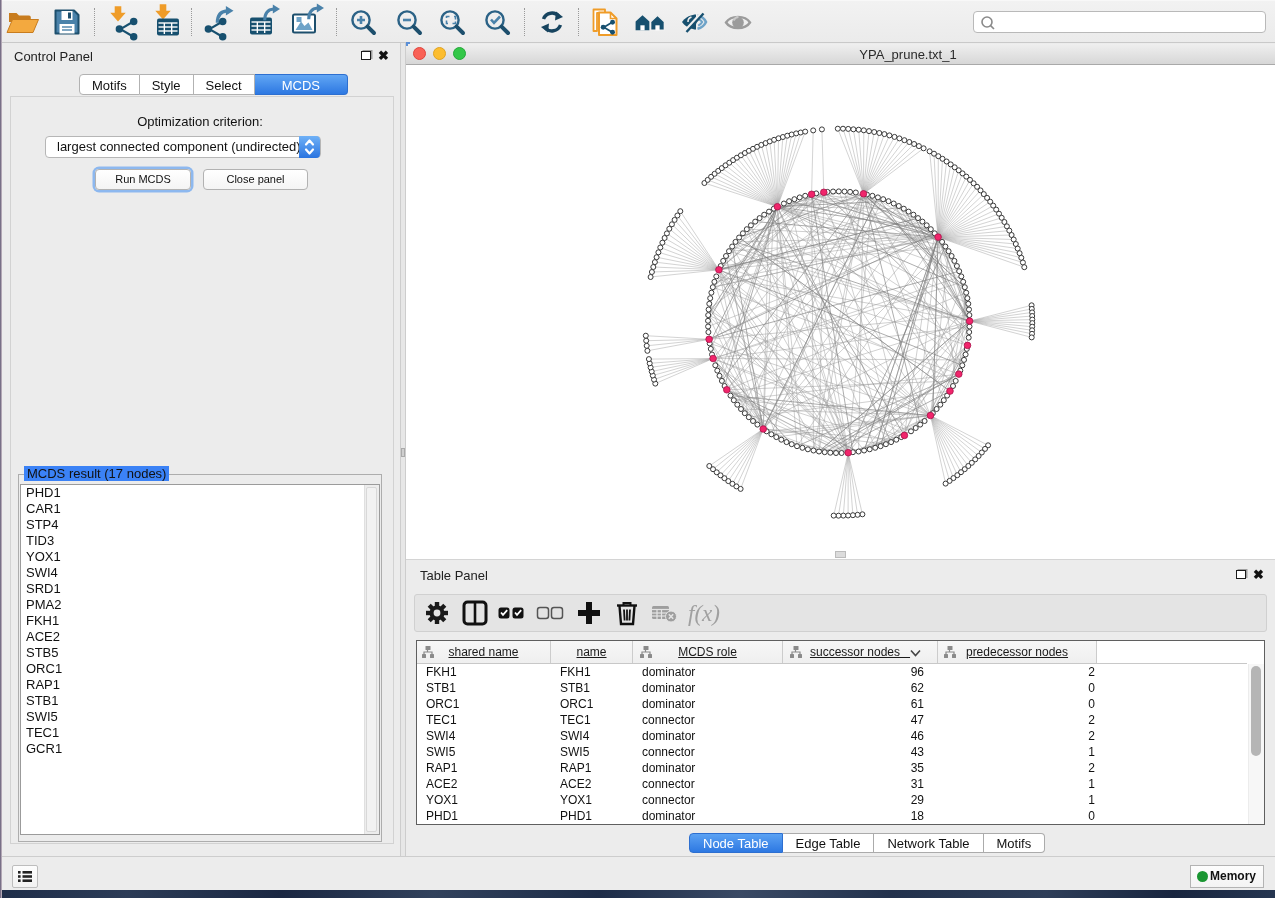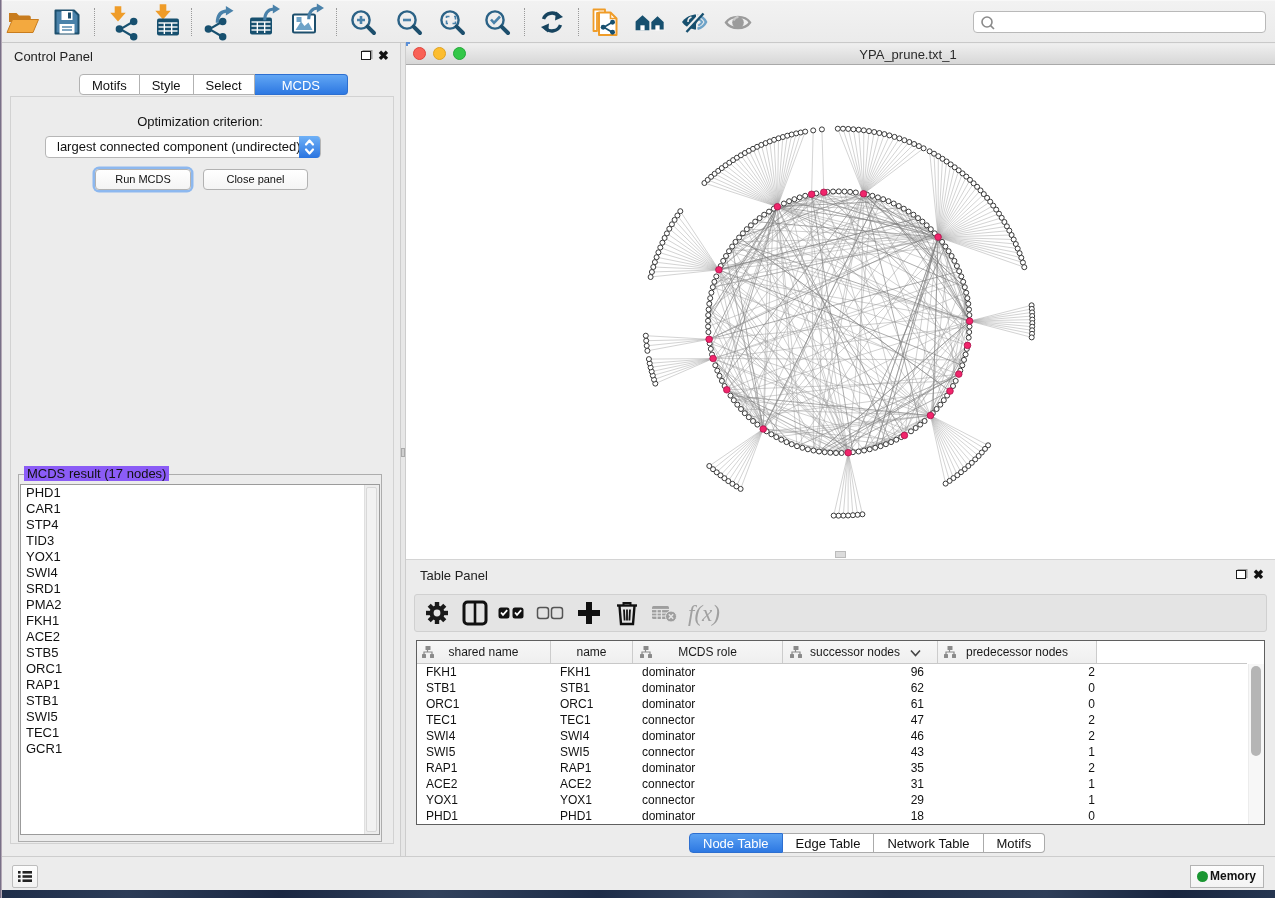--- a/index.html
+++ b/index.html
@@ -40,7 +40,7 @@
 
 
 #fs { position:absolute; left:18px; top:474px; width:364px; height:368px; border:1px solid #adadad; }
-#fs-legend { position:absolute; left:24px; top:466px; background:#8b5cf6; padding:0 3px; font-size:13px; color:#111;text-align:right; }
+#fs-legend { position:absolute; left:24px; top:466px; background:#3b82f6; padding:0 3px; font-size:13px; color:#111;text-align:right; }
 #fs-list { position:absolute; left:20px; top:484px; width:360px; height:351px; background:#fff; border:1px solid #9b9b9b; font-size:13px; color:#111; }
 #fs-list .li { height:16px; line-height:16px; padding-left:5px; }
 #fs-scroll { position:absolute; left:364px; top:485px; width:15px; height:349px; background:#ededed; border-left:1px solid #e0e0e0; }

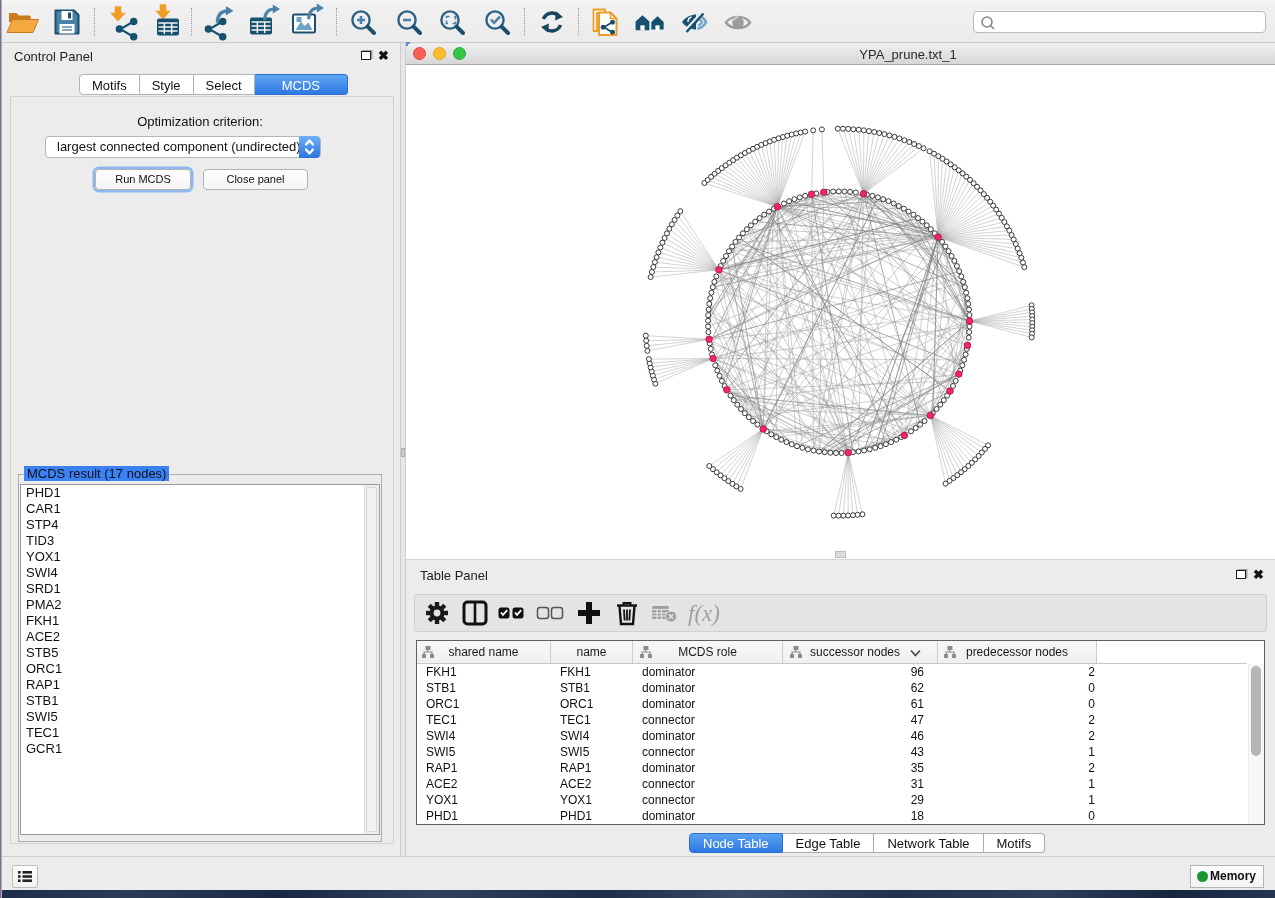--- a/index.html
+++ b/index.html
@@ -68,7 +68,7 @@
 
 #tablebox { left:416px; top:640px; width:849px; height:185px; background:#fff; border:1px solid #5f5f5f; }
 #thead { position:absolute; left:417px; top:641px; width:830px; height:23px; background:linear-gradient(#f7f7f7,#efefef); border-bottom:1px solid #c8c8c8; }
-.hcell { position:absolute; top:0; height:22px; border-right:1px solid #cccccc; font-size:12px; color:#1a1a1a; text-align:center; line-height:22px; }
+.hcell { position:absolute; top:0; height:22px; border-right:1px solid #cccccc; font-size:12px; color:#1a1a1a; text-align:center; line-height:22px;text-decoration:underline; }
 #tbody { position:absolute; left:417px; top:664px; width:830px; font-size:12px; color:#111; }
 .trow { position:absolute; height:16px; line-height:16px; width:830px; }
 .c1 { position:absolute; left:9px; } .c2 { position:absolute; left:143px; } .c3 { position:absolute; left:225px; }

